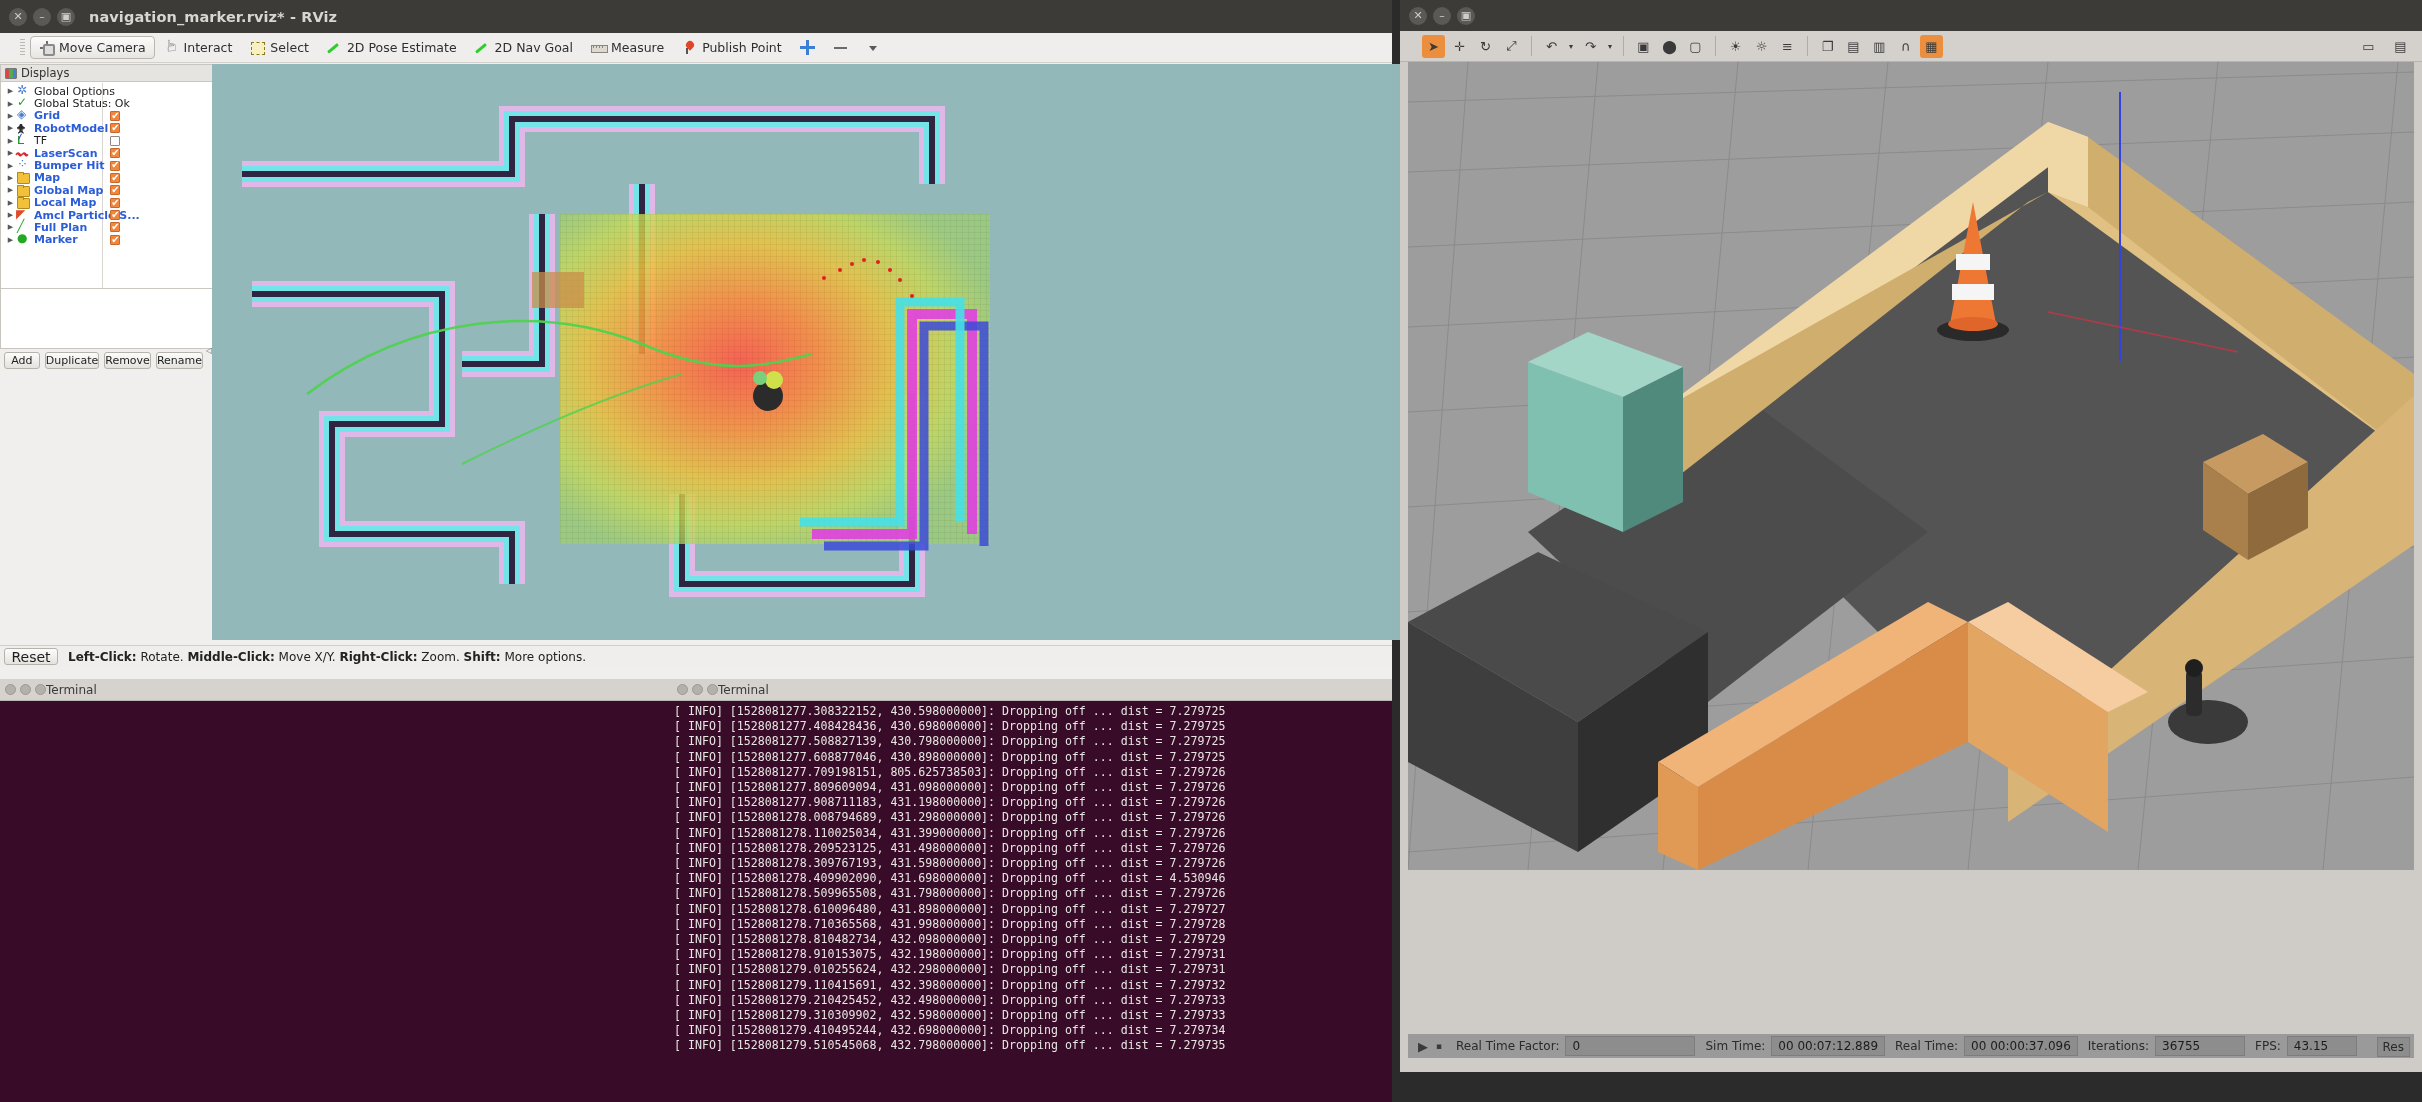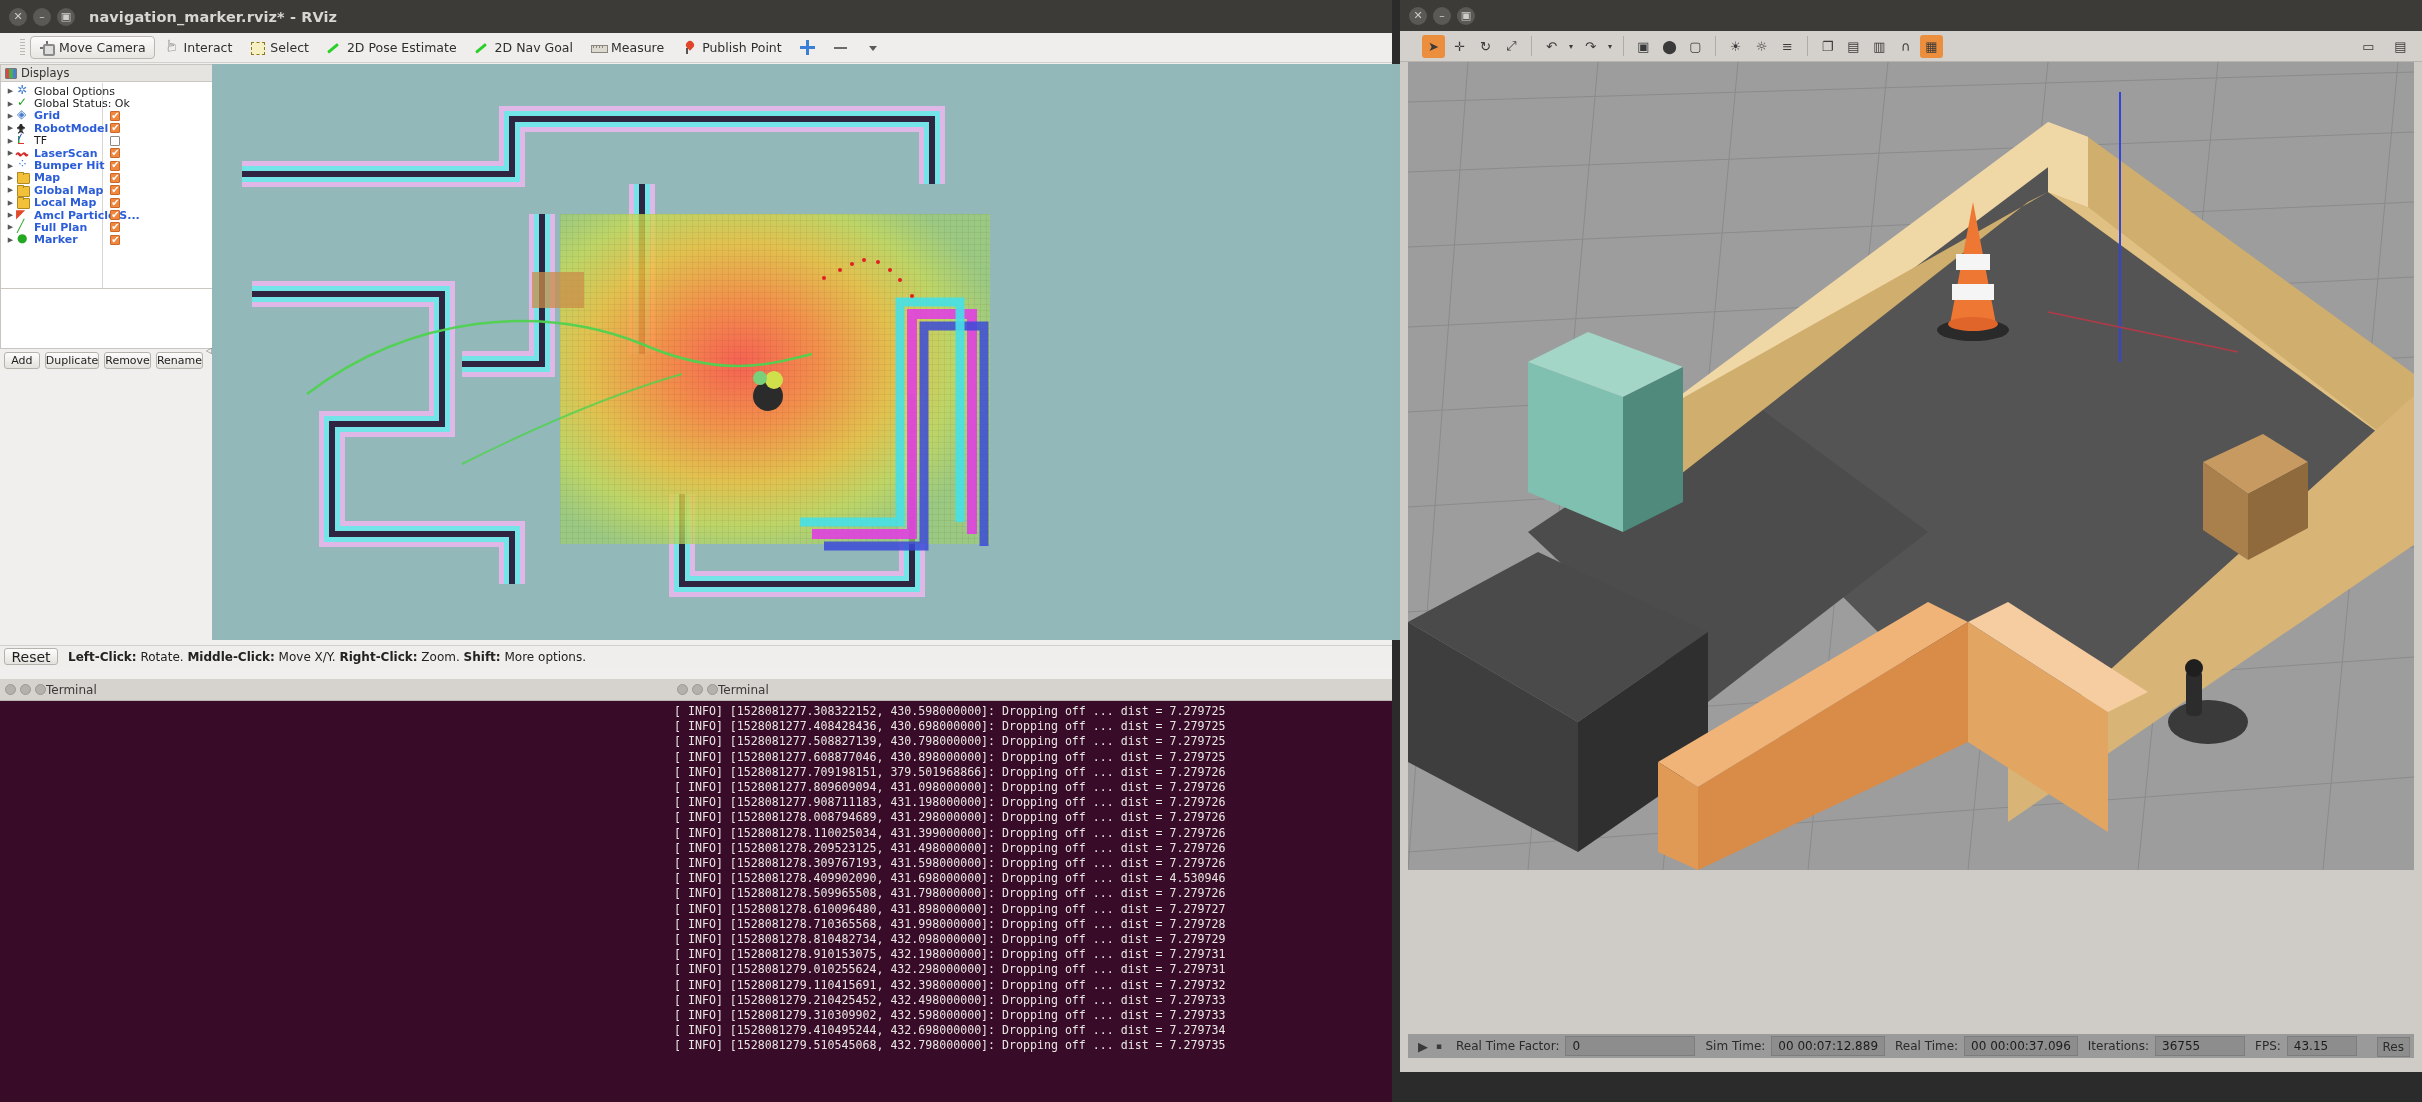--- a/index.html
+++ b/index.html
@@ -556,7 +556,7 @@
 <span>[ INFO] [1528081277.408428436, 430.698000000]: Dropping off ... dist = 7.279725</span>
 <span>[ INFO] [1528081277.508827139, 430.798000000]: Dropping off ... dist = 7.279725</span>
 <span>[ INFO] [1528081277.608877046, 430.898000000]: Dropping off ... dist = 7.279725</span>
-<span>[ INFO] [1528081277.709198151, 379.501968866]: Dropping off ... dist = 7.279726</span>
+<span>[ INFO] [1528081277.709198151, 805.625738503]: Dropping off ... dist = 7.279726</span>
 <span>[ INFO] [1528081277.809609094, 431.098000000]: Dropping off ... dist = 7.279726</span>
 <span>[ INFO] [1528081277.908711183, 431.198000000]: Dropping off ... dist = 7.279726</span>
 <span>[ INFO] [1528081278.008794689, 431.298000000]: Dropping off ... dist = 7.279726</span>

